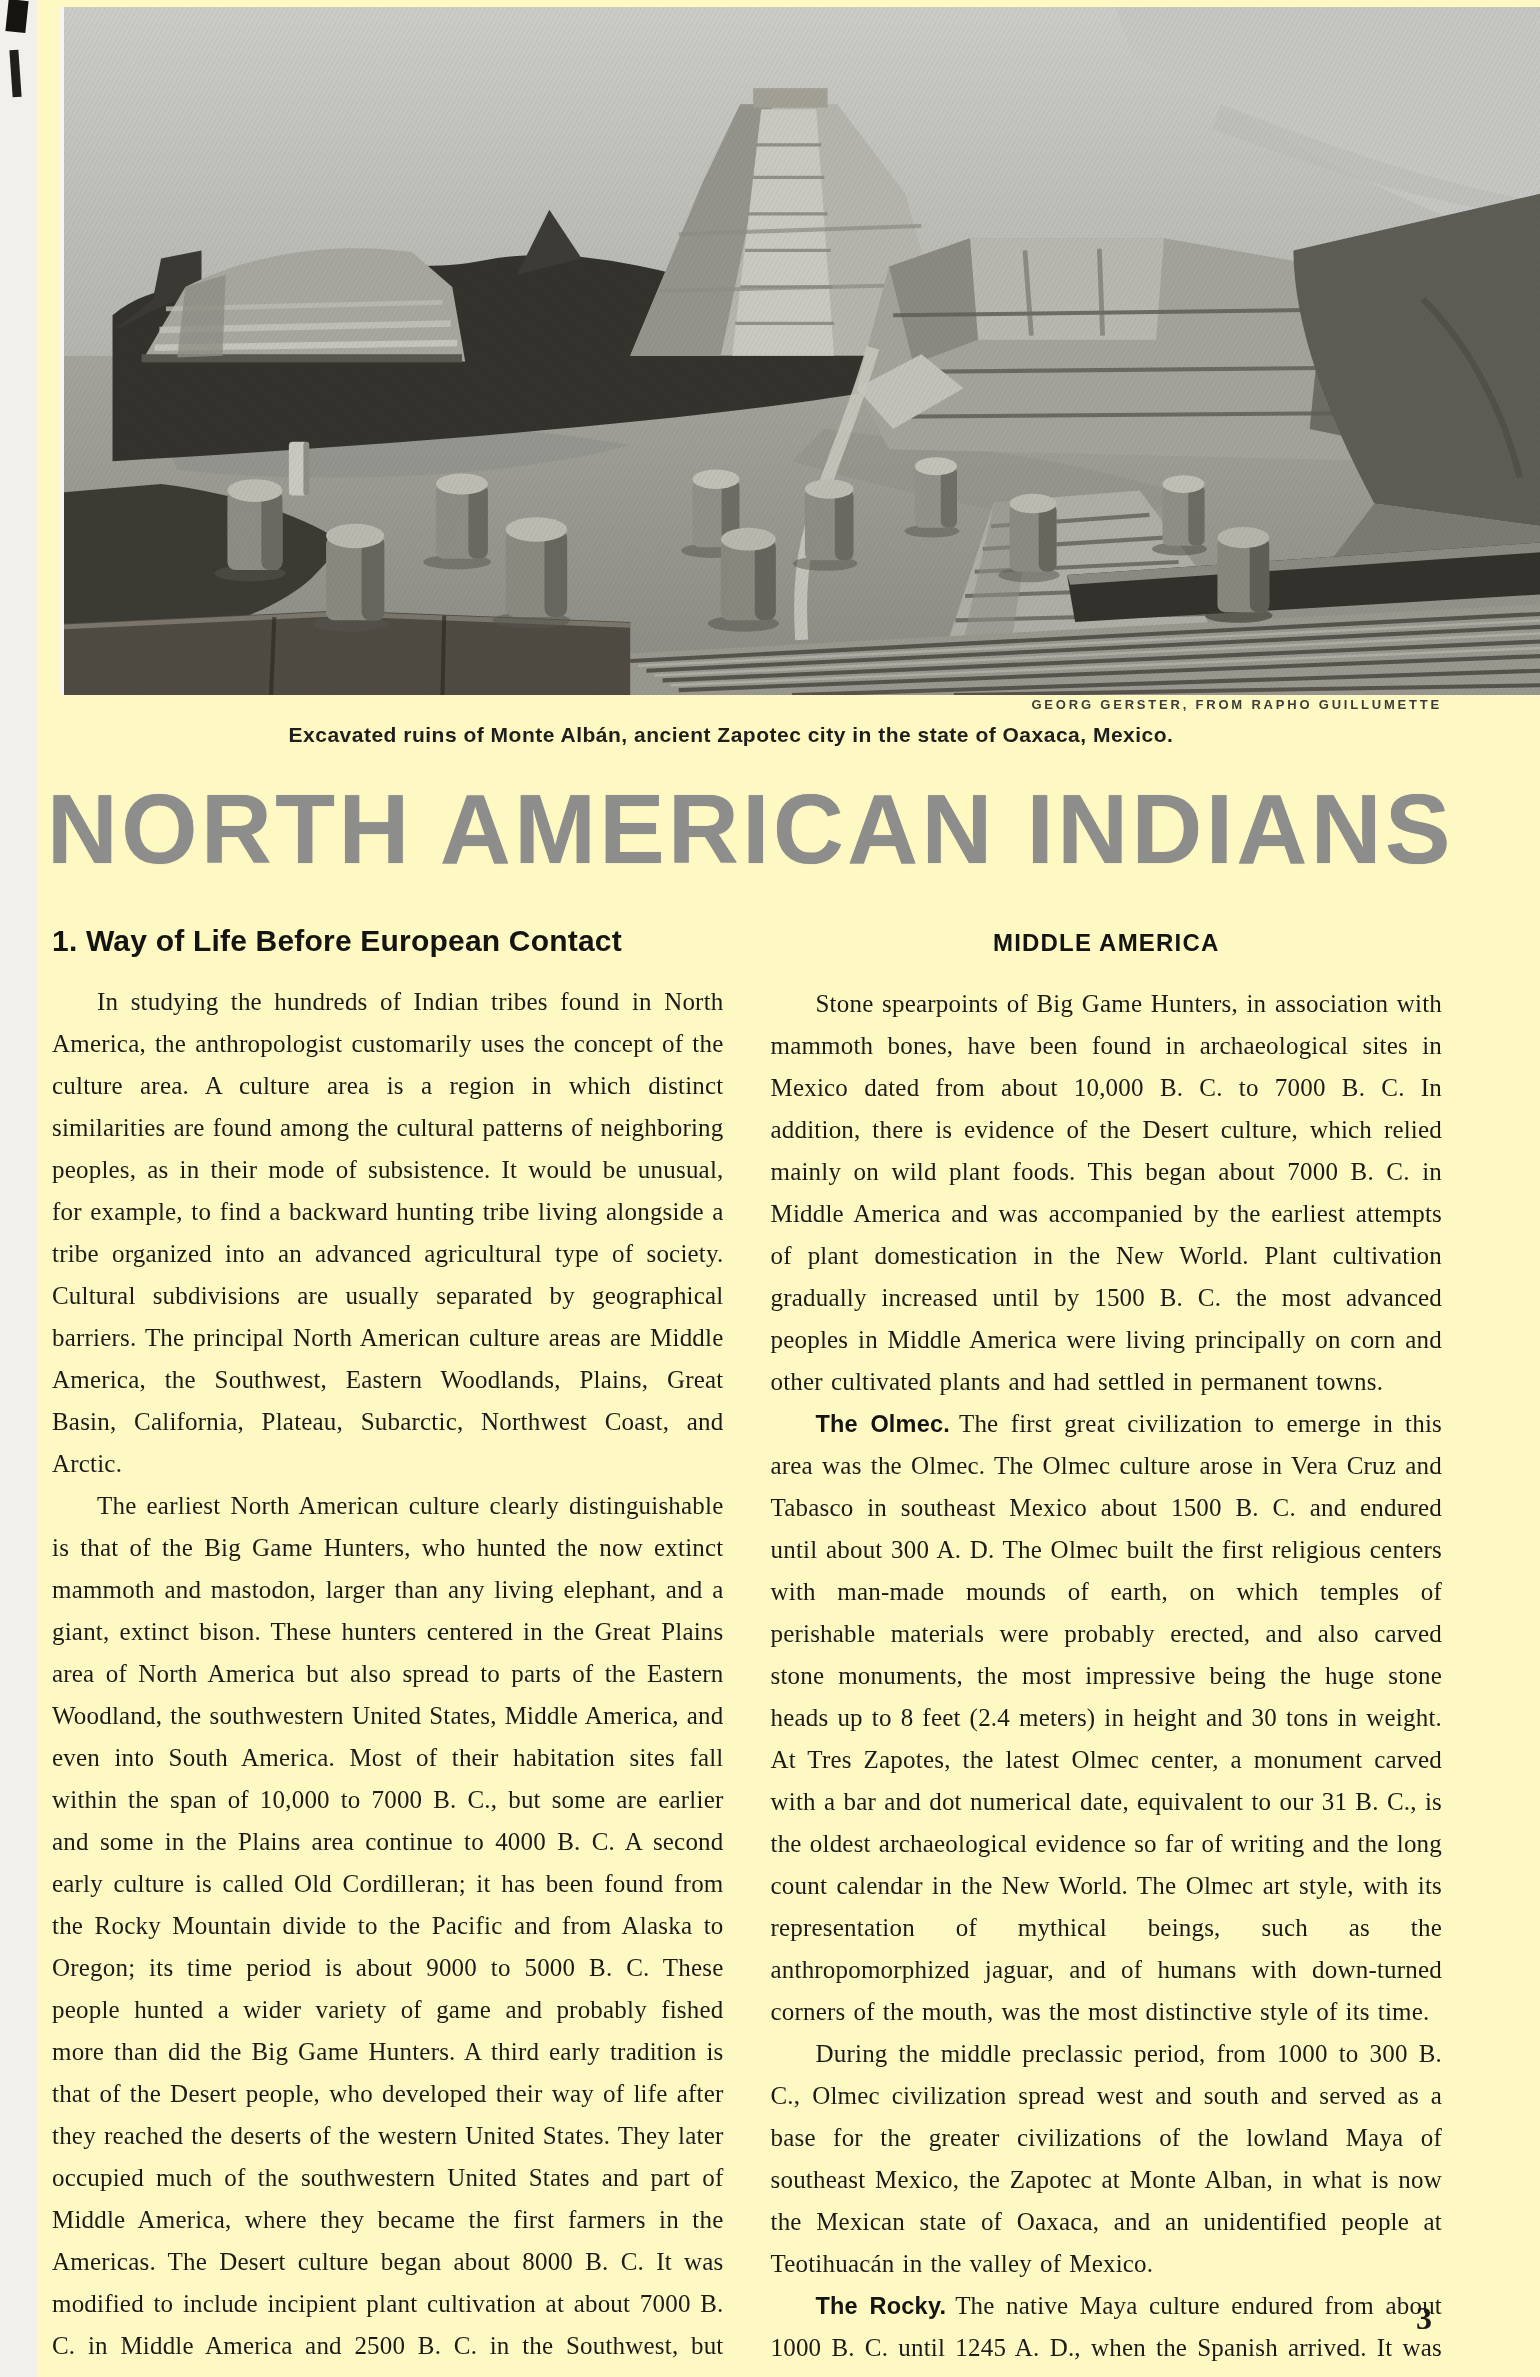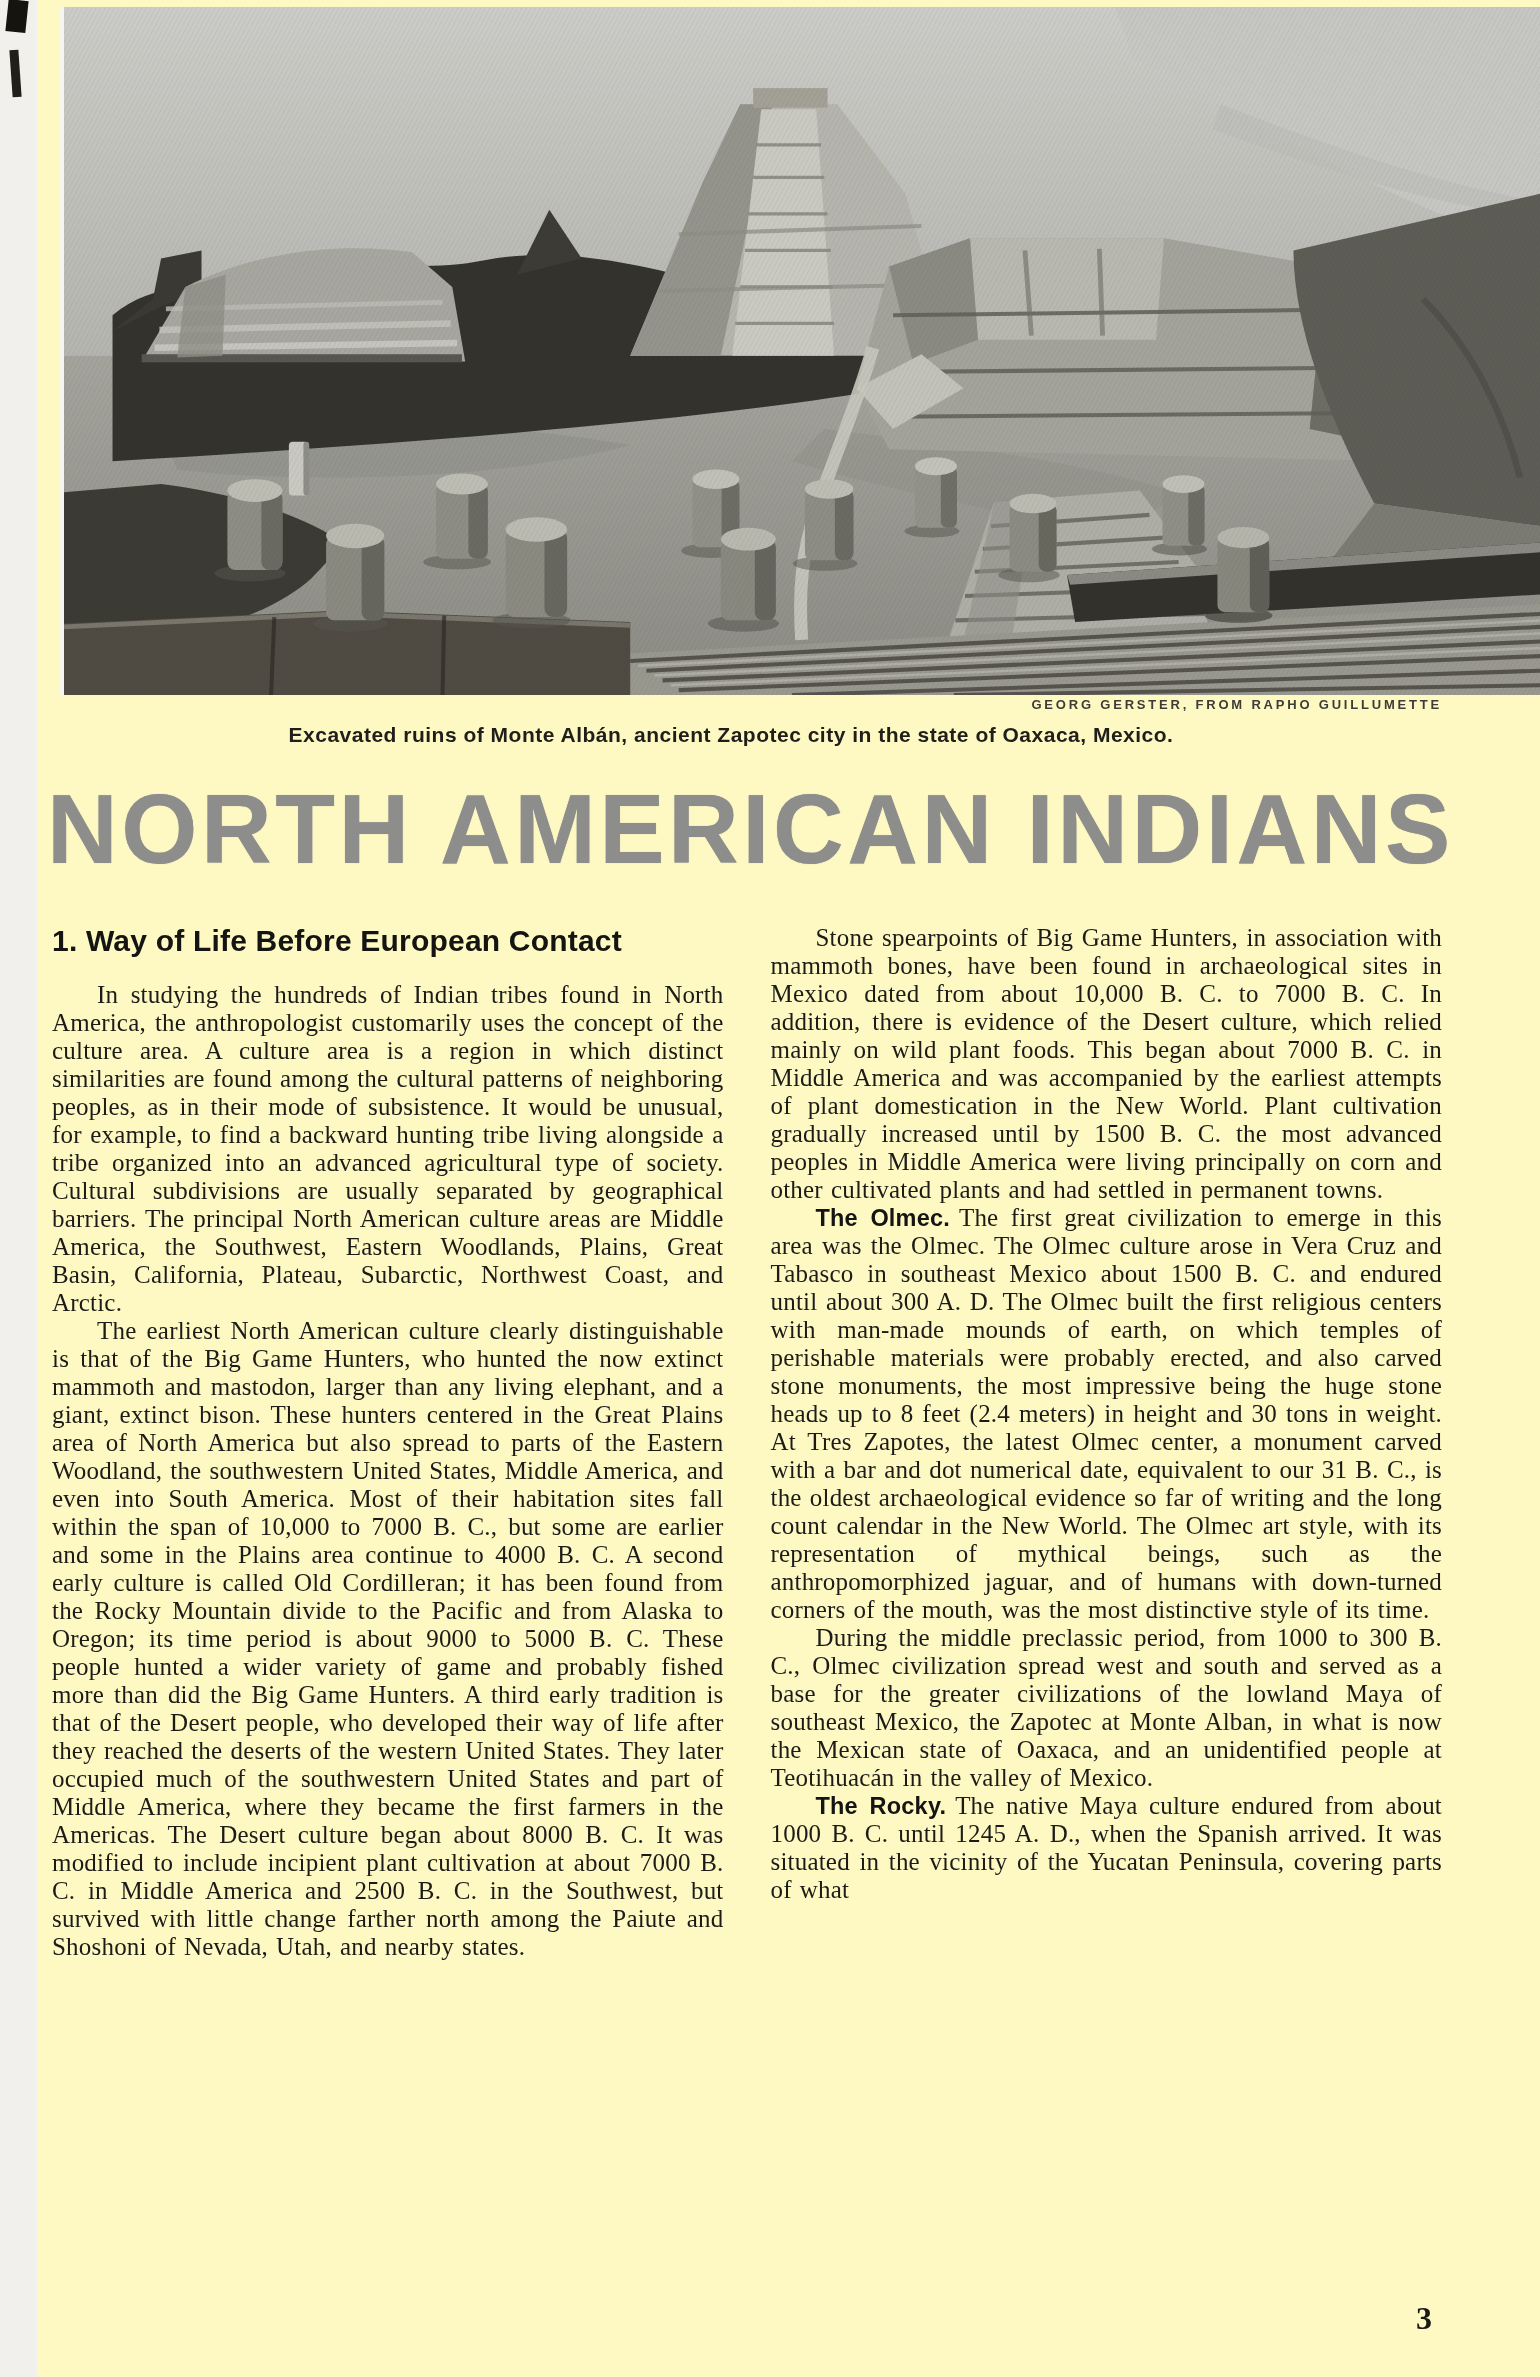--- a/index.html
+++ b/index.html
@@ -323,6 +323,7 @@
     </section>
 
     <section class="col">
+      <h2 class="col-heading">MIDDLE AMERICA</h2>
       <p class="body-par"><span>Stone spearpoints of Big Game Hunters, in association with mammoth bones, have been found in archaeological sites in Mexico dated from about 10,000 B. C. to 7000 B. C. In addition, there is evidence of the Desert culture, which relied mainly on wild plant foods. This began about 7000 B. C. in Middle America and was accompanied by the earliest attempts of plant domestication in the New World. Plant cultivation gradually increased until by 1500 B. C. the most advanced peoples in Middle America were living principally on corn and other cultivated plants and had settled in permanent towns.</span></p>
       <p class="body-par"><span class="runin">The Olmec.</span><span>The first great civilization to emerge in this area was the Olmec. The Olmec culture arose in Vera Cruz and Tabasco in southeast Mexico about 1500 B. C. and endured until about 300 A. D. The Olmec built the first religious centers with man-made mounds of earth, on which temples of perishable materials were probably erected, and also carved stone monuments, the most impressive being the huge stone heads up to 8 feet (2.4 meters) in height and 30 tons in weight. At Tres Zapotes, the latest Olmec center, a monument carved with a bar and dot numerical date, equivalent to our 31 B. C., is the oldest archaeological evidence so far of writing and the long count calendar in the New World. The Olmec art style, with its representation of mythical beings, such as the anthropomorphized jaguar, and of humans with down-turned corners of the mouth, was the most distinctive style of its time.</span></p>
       <p class="body-par"><span>During the middle preclassic period, from 1000 to 300 B. C., Olmec civilization spread west and south and served as a base for the greater civilizations of the lowland Maya of southeast Mexico, the Zapotec at Monte Alban, in what is now the Mexican state of Oaxaca, and an unidentified people at Teotihuacán in the valley of Mexico.</span></p>

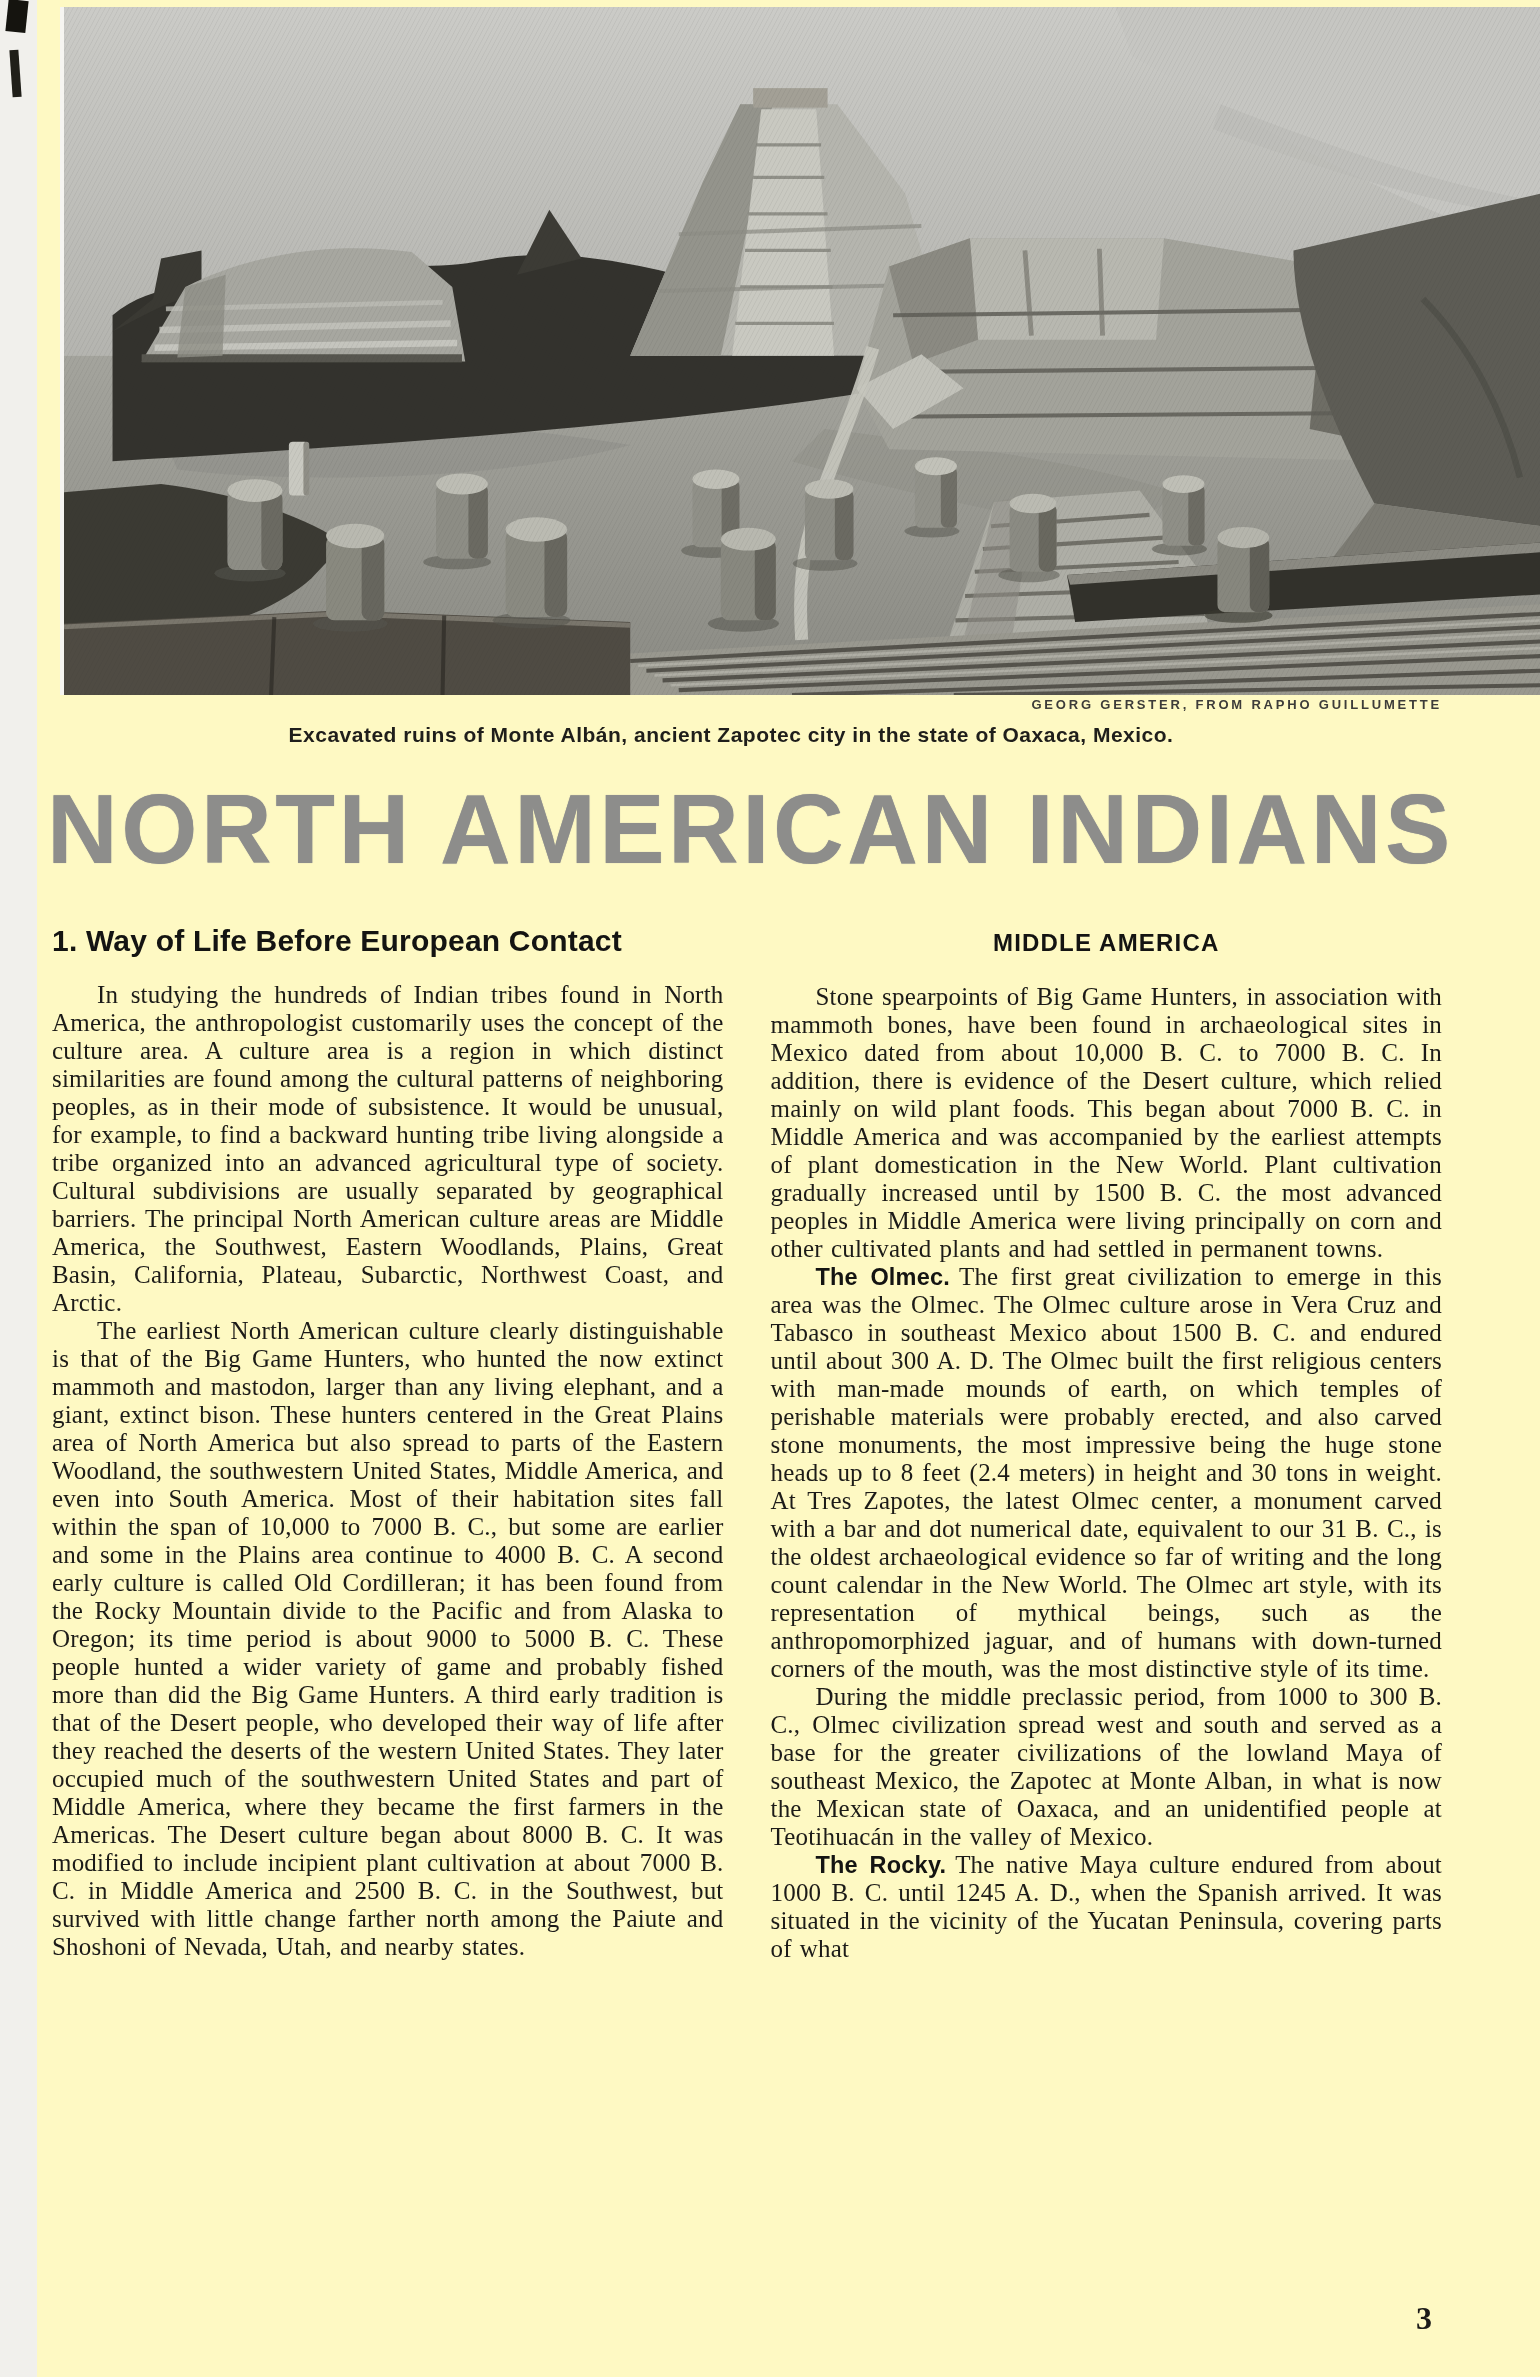--- a/index.html
+++ b/index.html
@@ -79,7 +79,7 @@
   .body-par{
     margin:0;
     font-family:"Liberation Serif", serif;
-    font-size:25px; line-height:28px;
+    font-size:25px; line-height:42px;
     text-align:justify; text-indent:45px;
     word-spacing:1.6px; letter-spacing:0.2px;
     color:#1c1b18;

